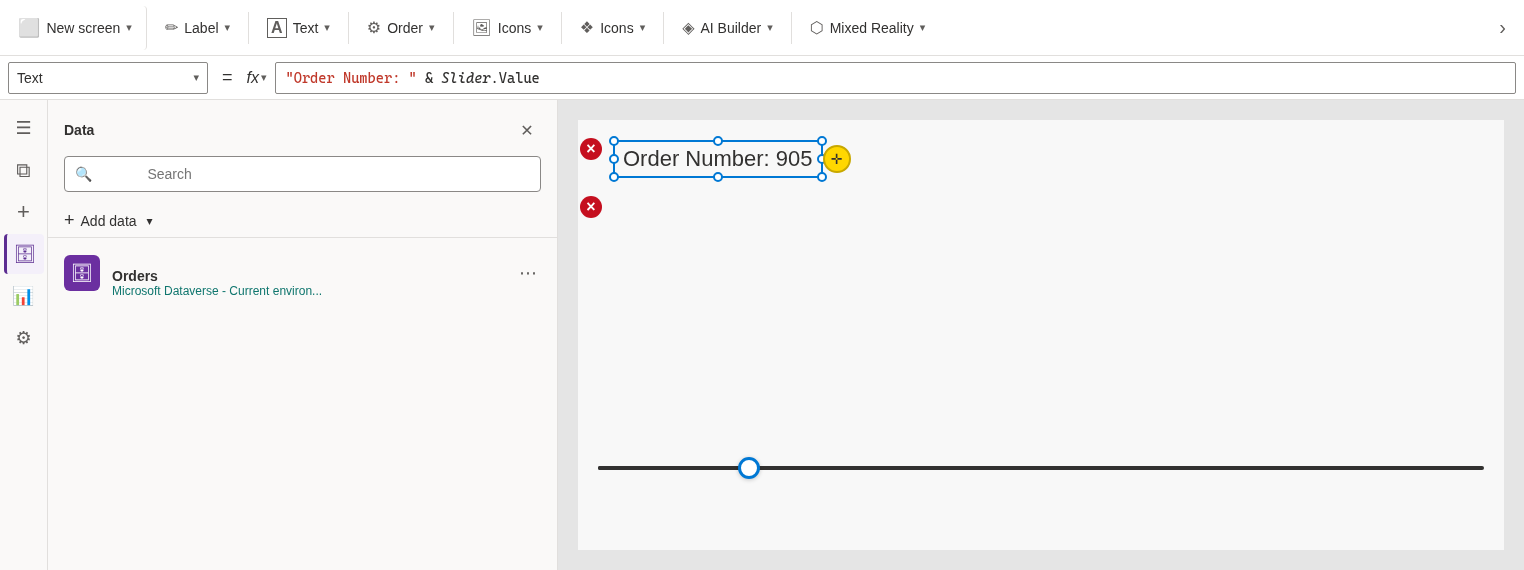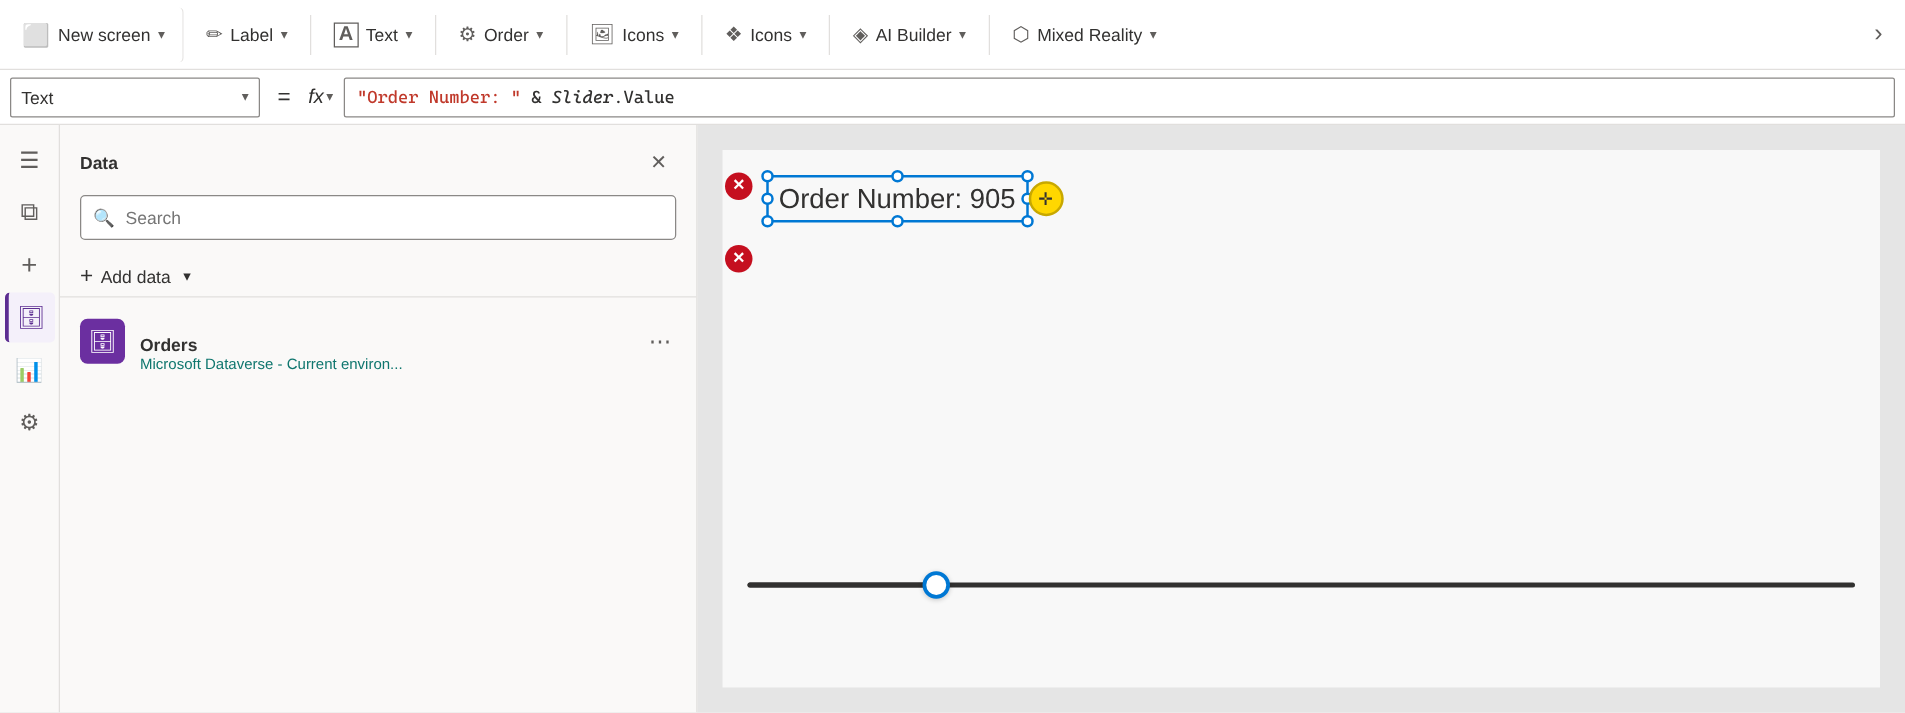--- a/index.html
+++ b/index.html
@@ -165,6 +165,7 @@
       color: #8b5cf6;
       width: 100%;
       background: transparent;
+      margin-left: 47px;
     }
     .search-icon { font-size: 14px; color: #605e5c; }
     .add-data-btn {

